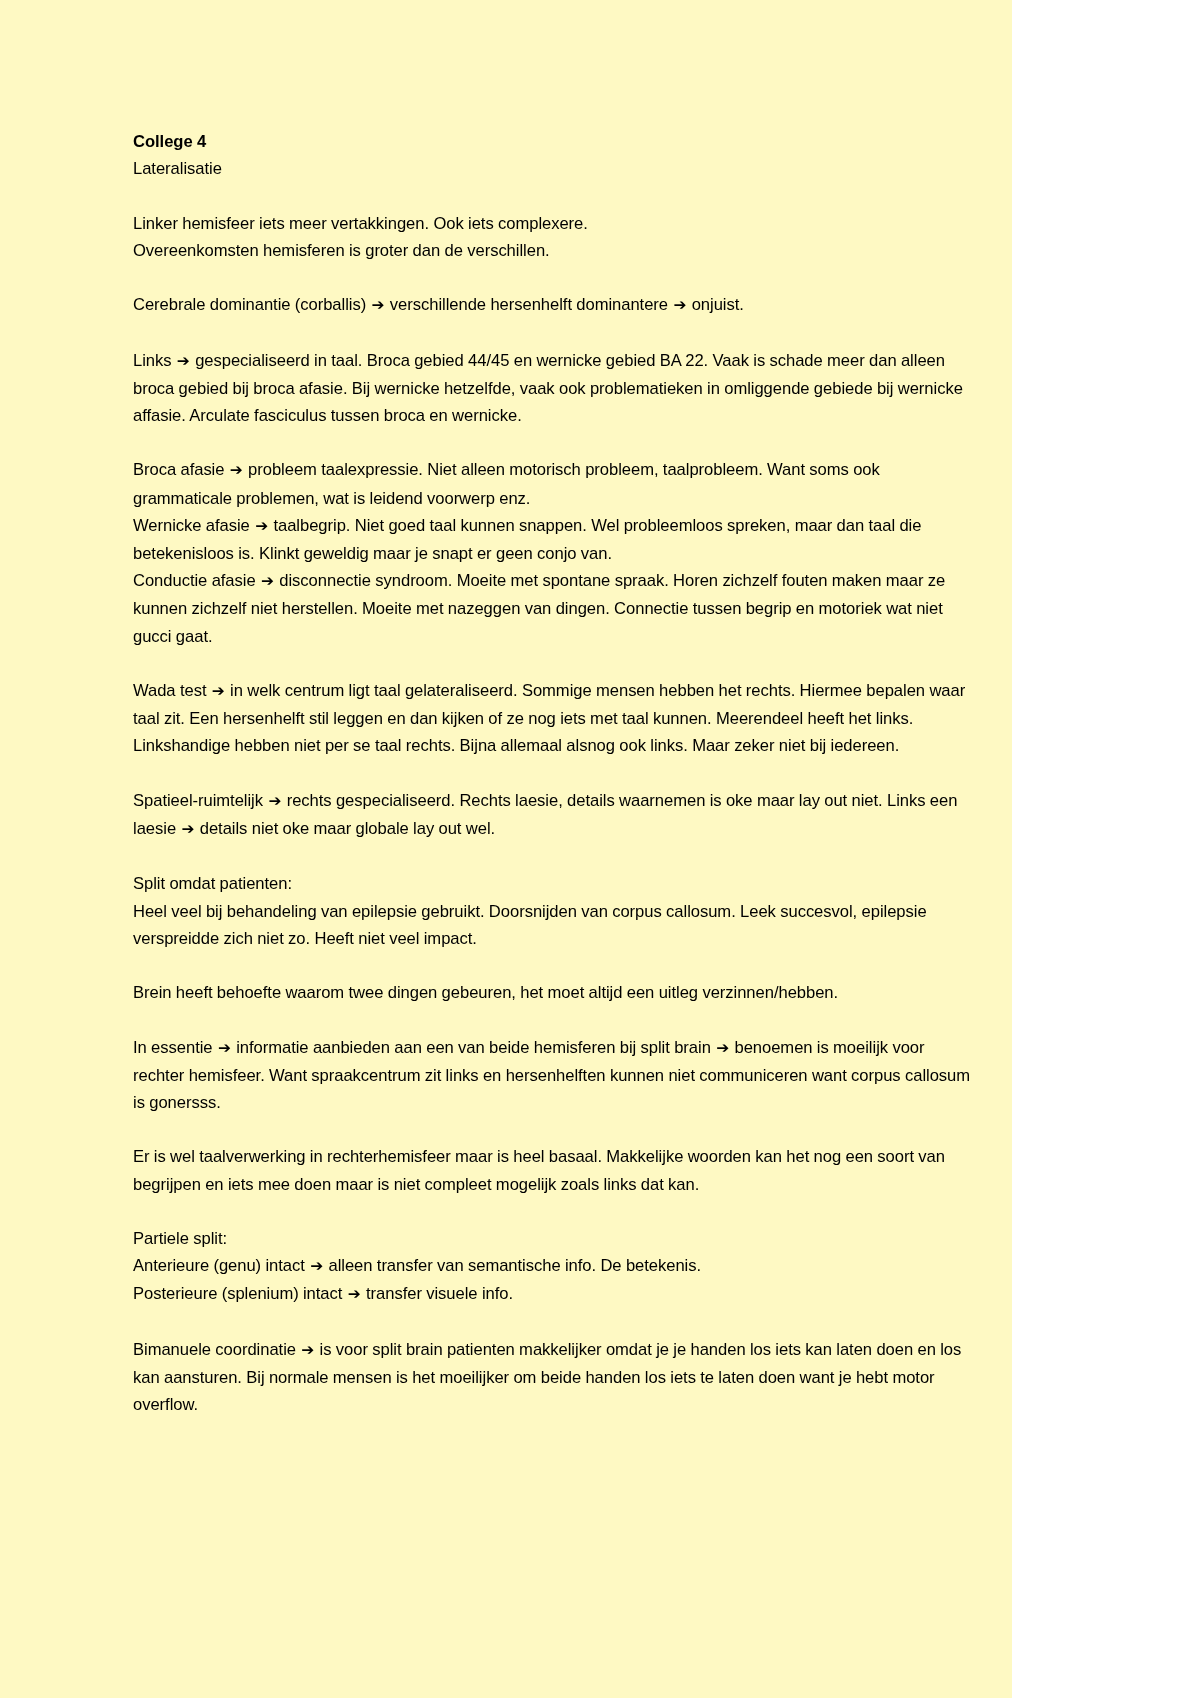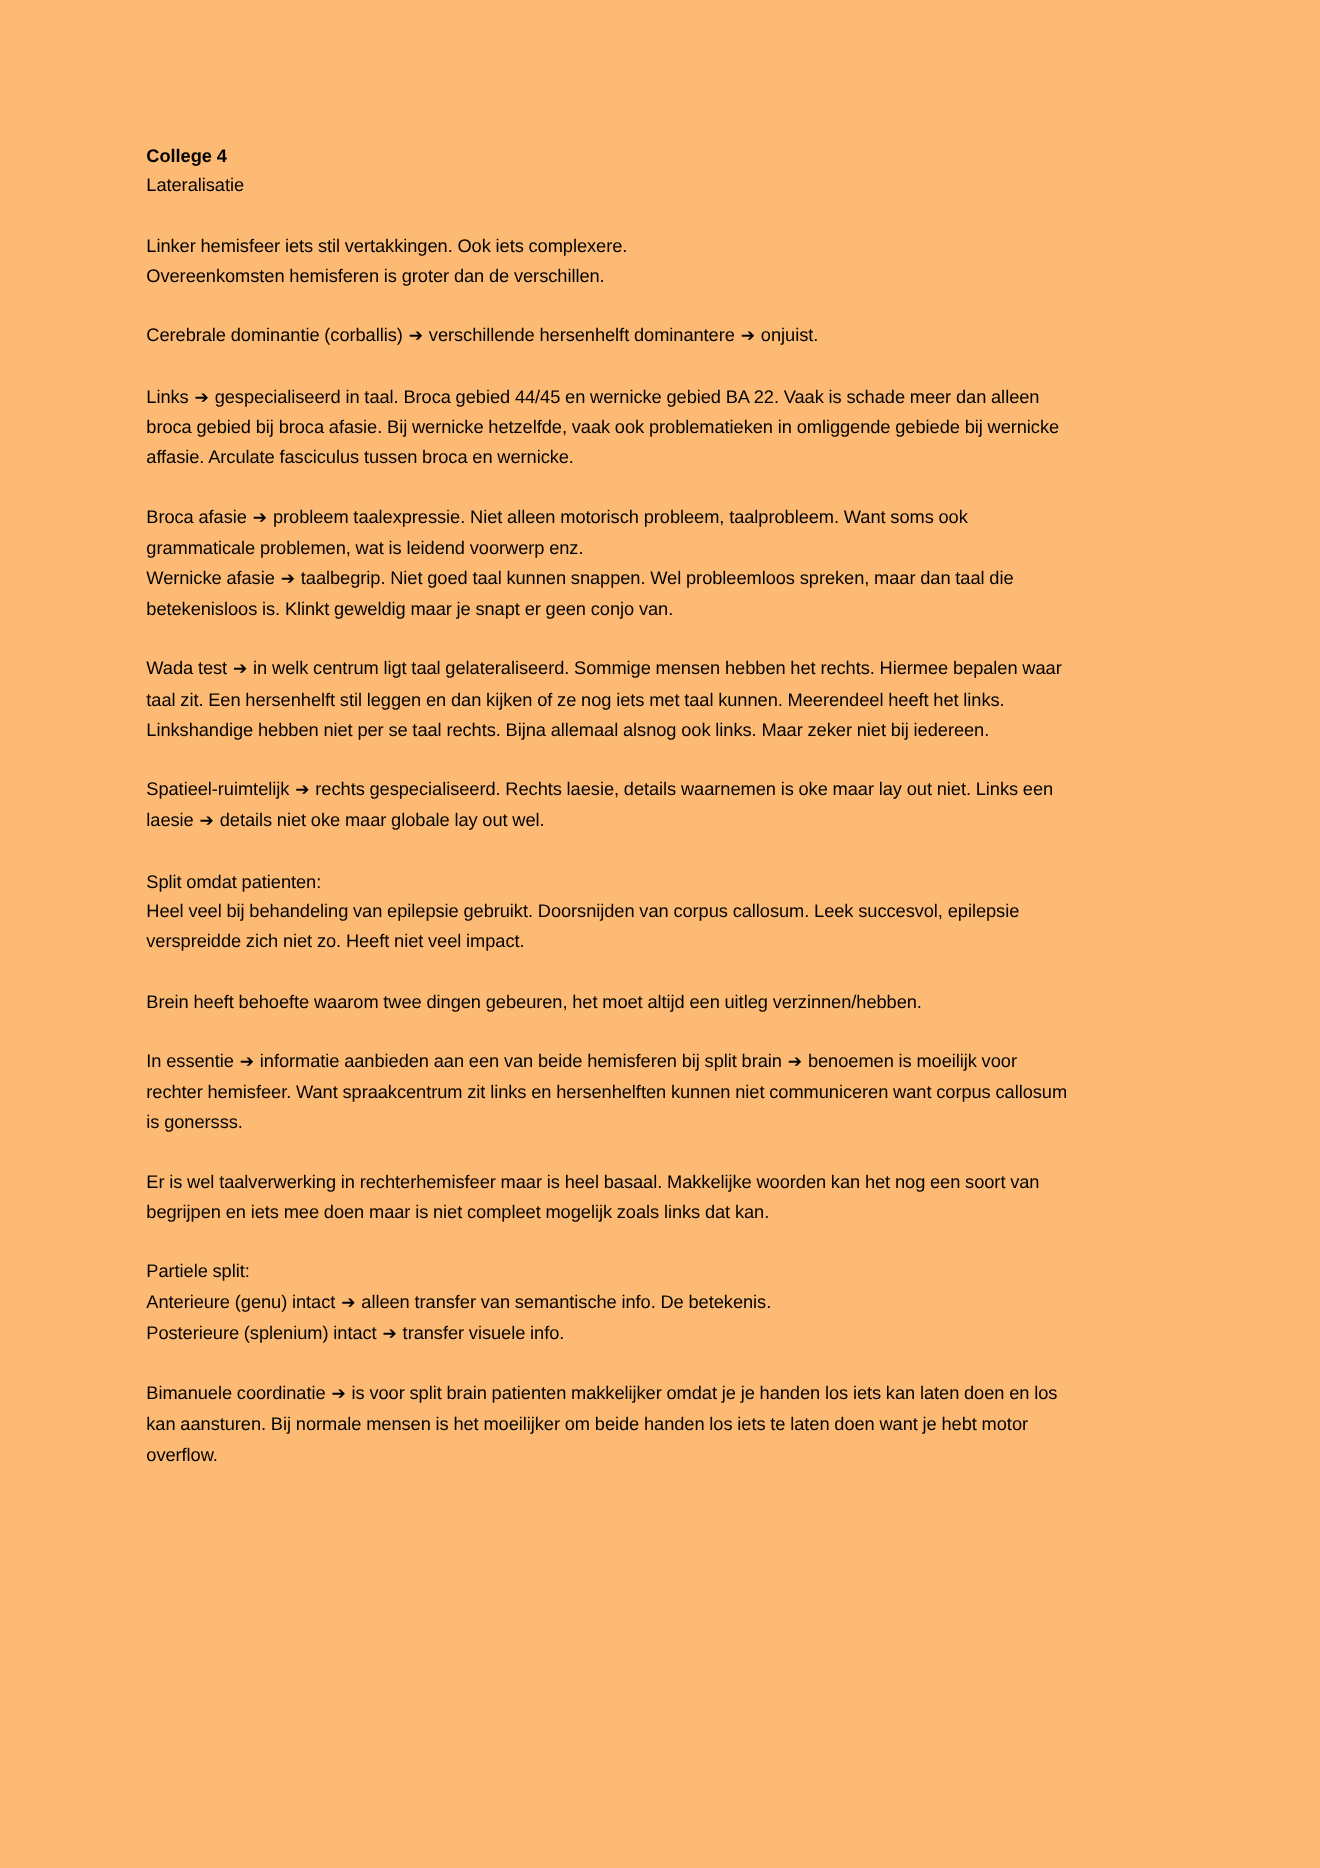--- a/index.html
+++ b/index.html
@@ -16,9 +16,9 @@
   }
   .page {
     position: relative;
-    width: 1200px;
+    width: 1012px;
     height: 1698px;
-    background: #fdba74;
+    background: #fef9c3;
     box-sizing: border-box;
     padding: 128px 225px 0 133px;
   }

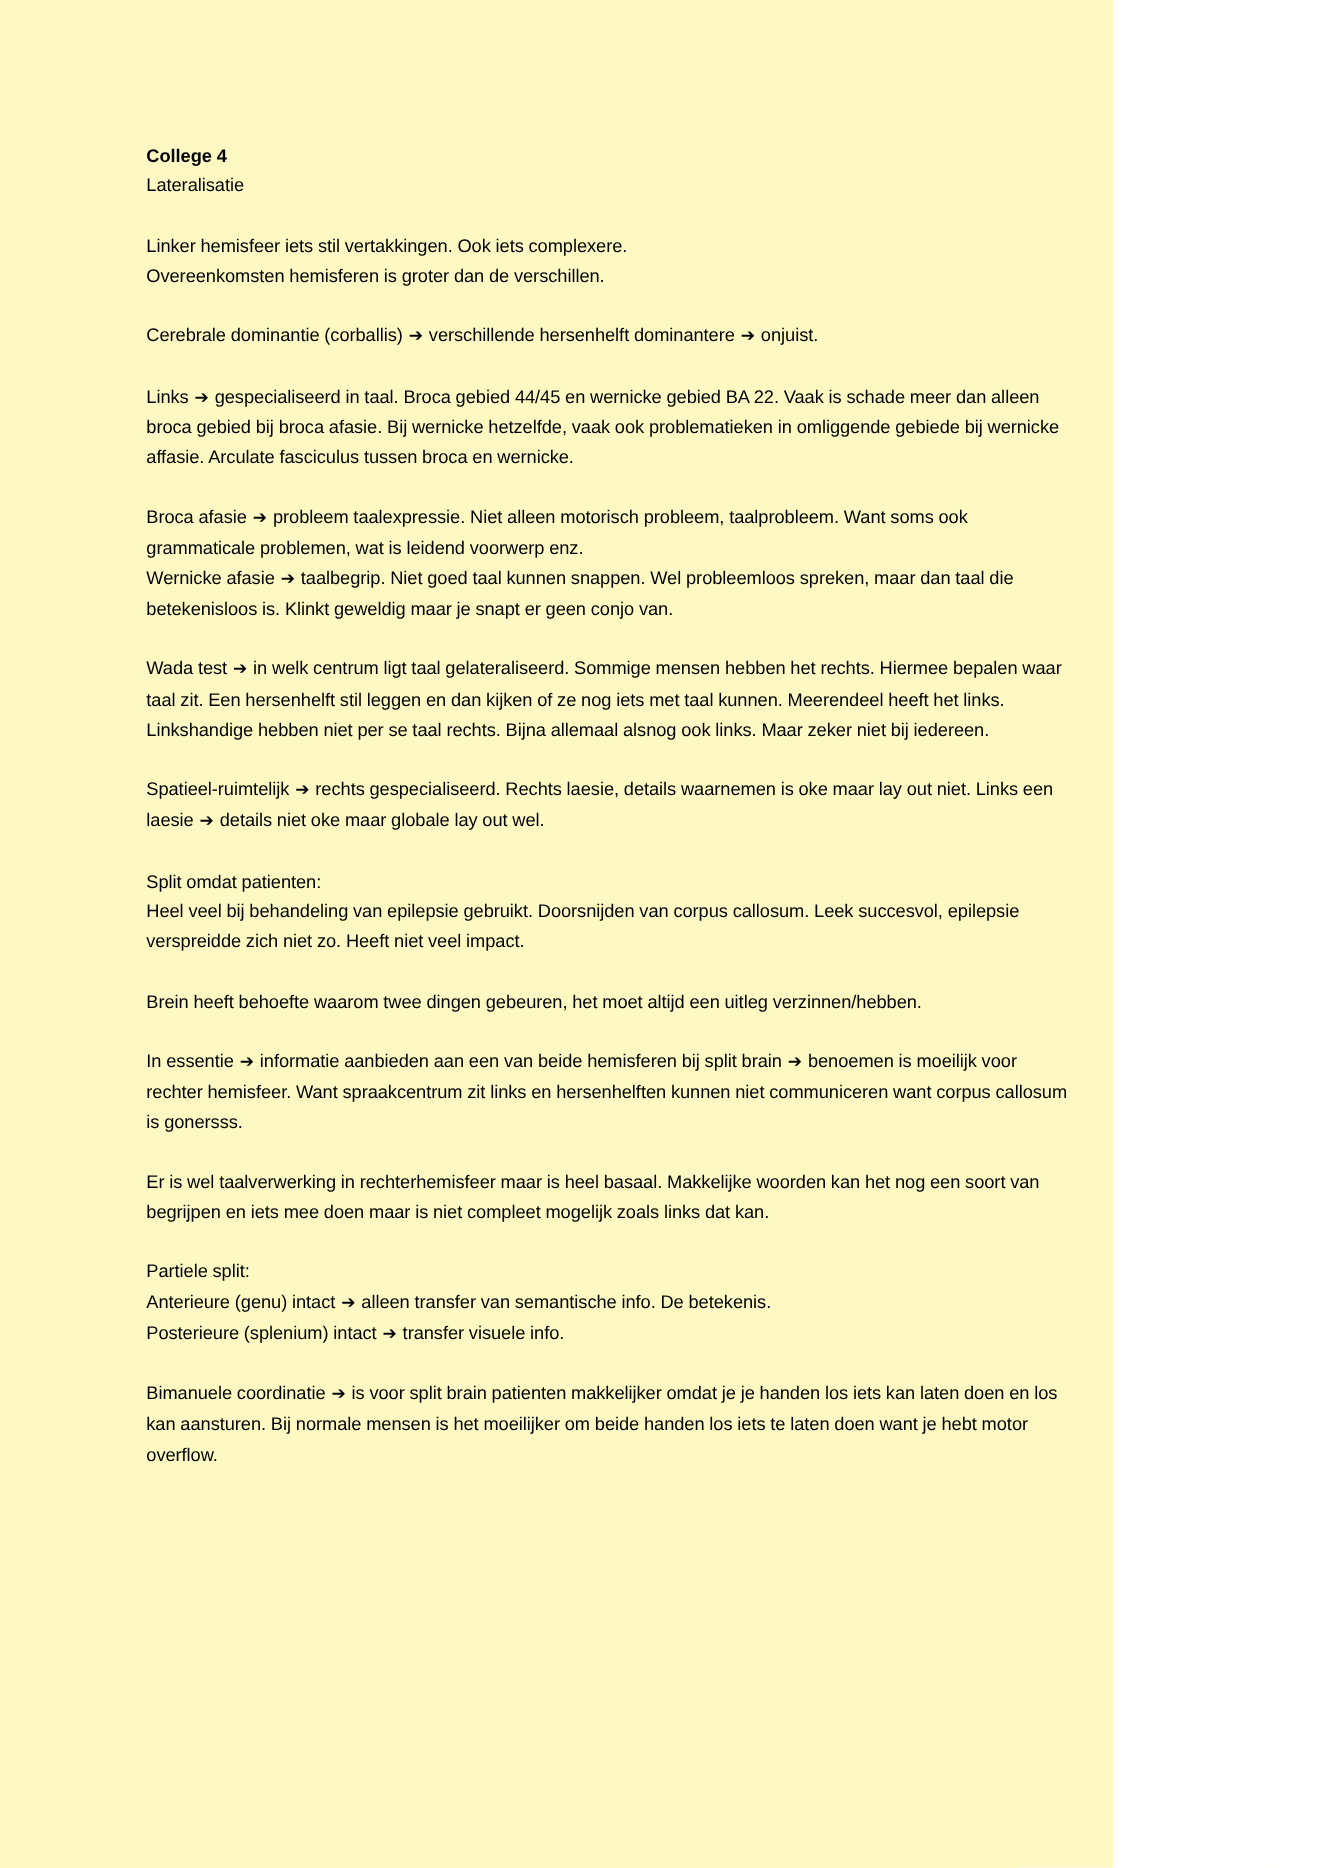--- a/index.html
+++ b/index.html
@@ -59,7 +59,7 @@
         <span class="line">Lateralisatie</span>
       </div>
       <div class="para">
-        <span class="line">Linker hemisfeer iets stil vertakkingen. Ook iets complexere.</span>
+        <span class="line">Linker hemisfeer iets meer vertakkingen. Ook iets complexere.</span>
         <span class="line">Overeenkomsten hemisferen is groter dan de verschillen.</span>
       </div>
       <div class="para">

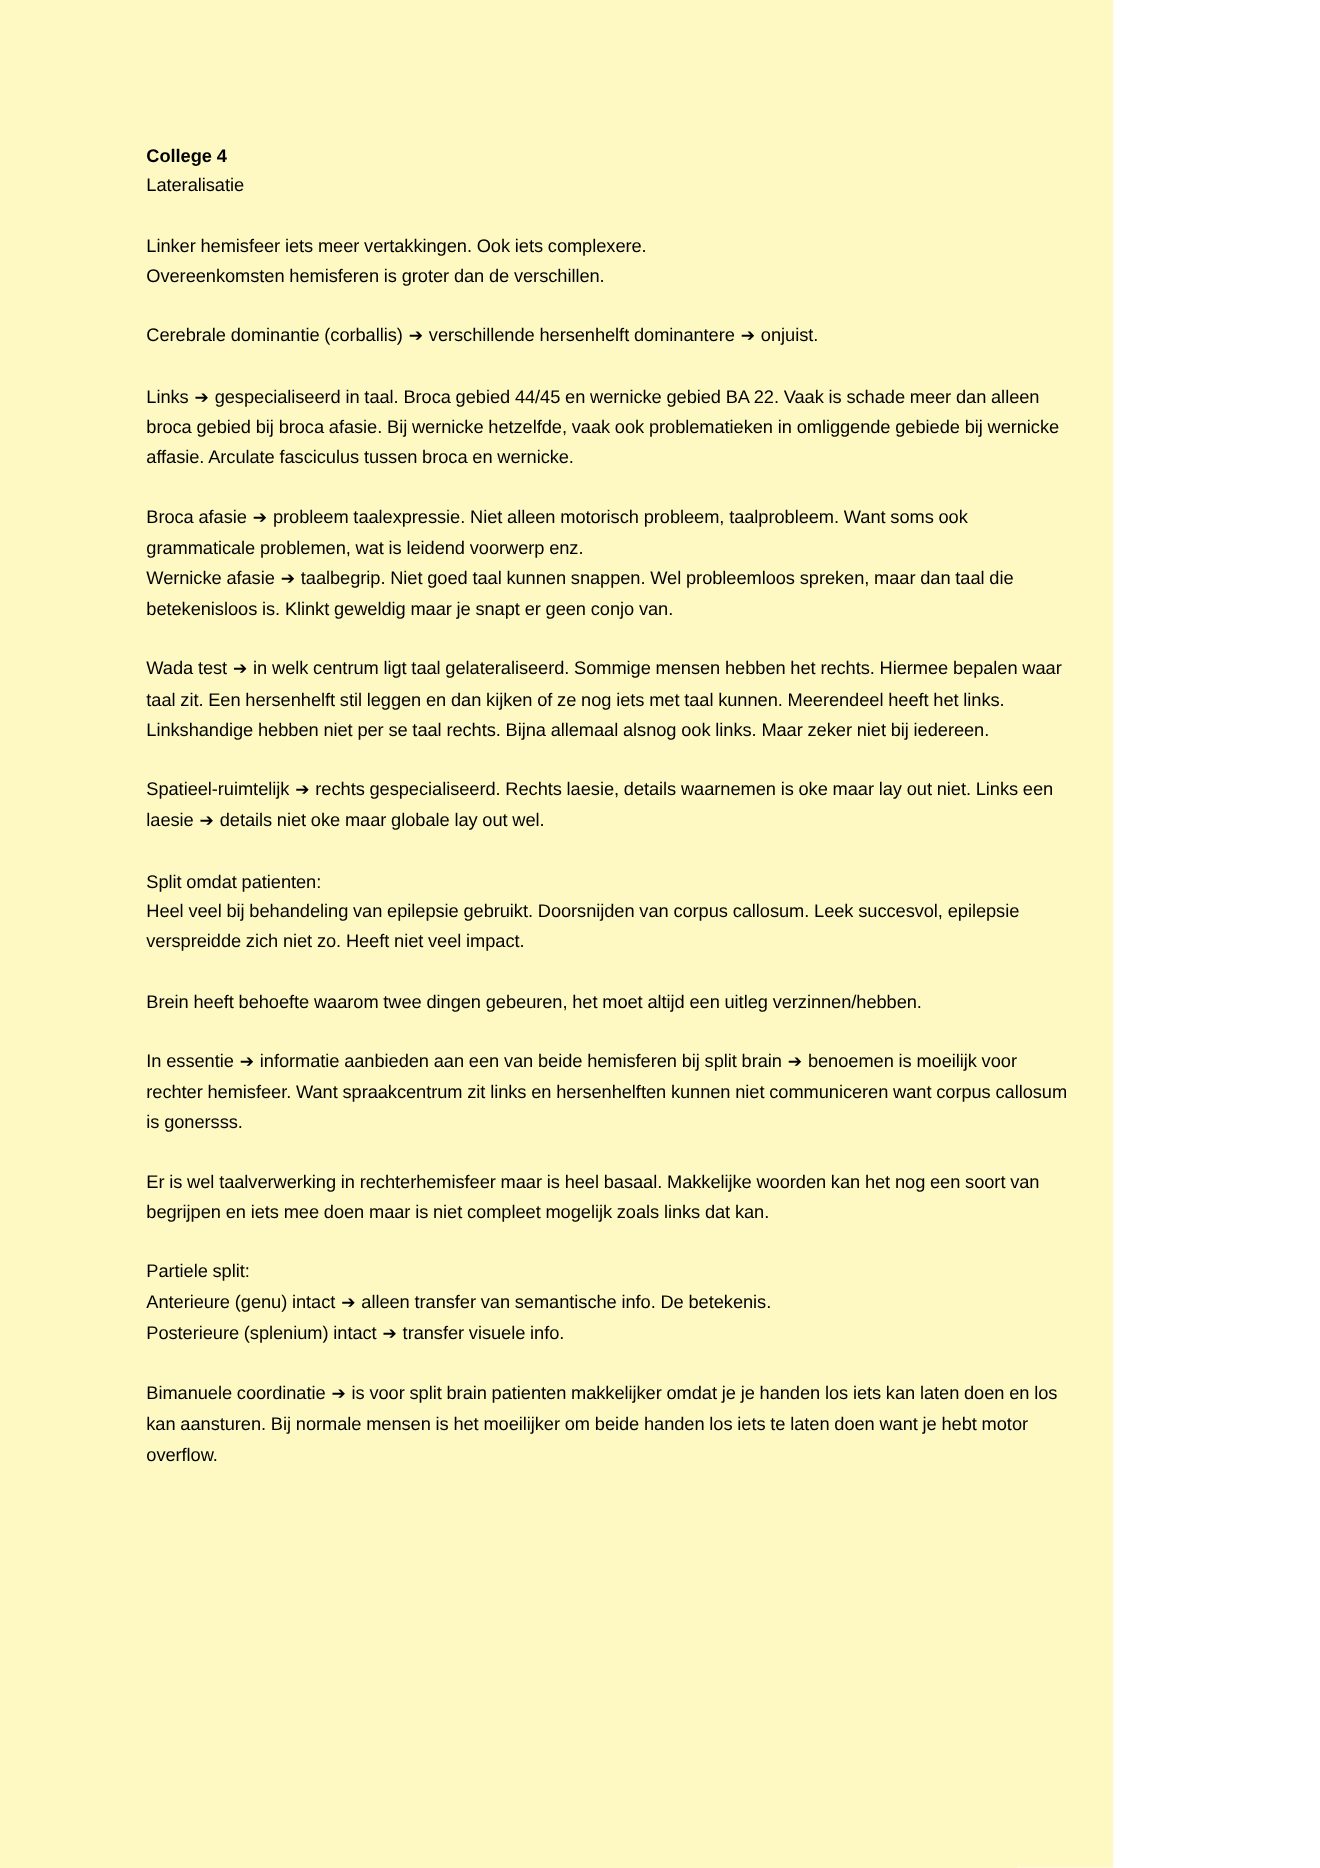--- a/index.html
+++ b/index.html
@@ -71,6 +71,7 @@
       <div class="para">
         <span class="line">Broca afasie <span class="arrow">➔</span> probleem taalexpressie. Niet alleen motorisch probleem, taalprobleem. Want soms ook grammaticale problemen, wat is leidend voorwerp enz.</span>
         <span class="line">Wernicke afasie <span class="arrow">➔</span> taalbegrip. Niet goed taal kunnen snappen. Wel probleemloos spreken, maar dan taal die betekenisloos is. Klinkt geweldig maar je snapt er geen conjo van.</span>
+        <span class="line">Conductie afasie <span class="arrow">➔</span> disconnectie syndroom. Moeite met spontane spraak. Horen zichzelf fouten maken maar ze kunnen zichzelf niet herstellen. Moeite met nazeggen van dingen. Connectie tussen begrip en motoriek wat niet gucci gaat.</span>
       </div>
       <div class="para">
         <span class="line">Wada test <span class="arrow">➔</span> in welk centrum ligt taal gelateraliseerd. Sommige mensen hebben het rechts. Hiermee bepalen waar taal zit. Een hersenhelft stil leggen en dan kijken of ze nog iets met taal kunnen. Meerendeel heeft het links. Linkshandige hebben niet per se taal rechts. Bijna allemaal alsnog ook links. Maar zeker niet bij iedereen.</span>

